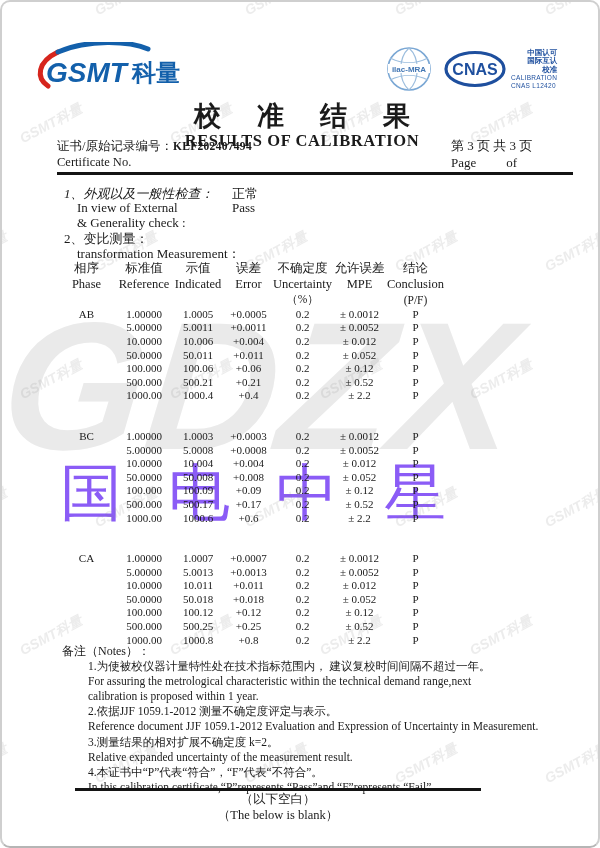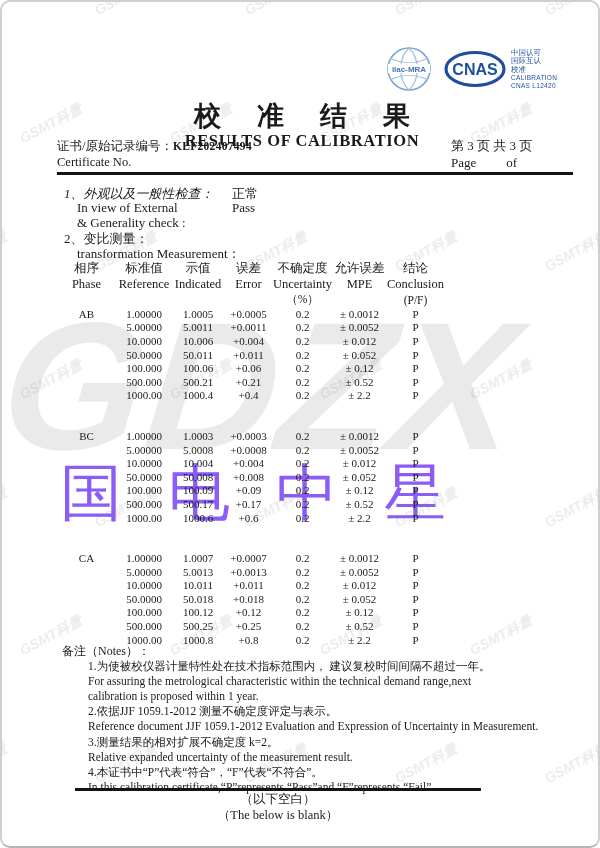--- a/index.html
+++ b/index.html
@@ -35,7 +35,7 @@
   #badges{left:384px;top:44px;display:flex;align-items:center;gap:12px;}
   .cnas-wrap{display:flex;align-items:center;gap:5px;}
   .cnas-text{line-height:1.15;}
-  .cnas-text .cn{font-size:7.5px;font-weight:normal;color:#1e4f9e;font-family:"Liberation Sans",sans-serif;}
+  .cnas-text .cn{font-size:7.5px;font-weight:bold;color:#1e4f9e;font-family:"Liberation Sans",sans-serif;text-align:right;}
   .cnas-text .en{font-size:6.5px;color:#1e4f9e;font-family:"Liberation Sans",sans-serif;letter-spacing:0.3px;}
   
   .title-cn{top:96px;left:0;width:600px;text-align:center;font-size:27px;font-weight:bold;letter-spacing:36px;text-indent:36px;}

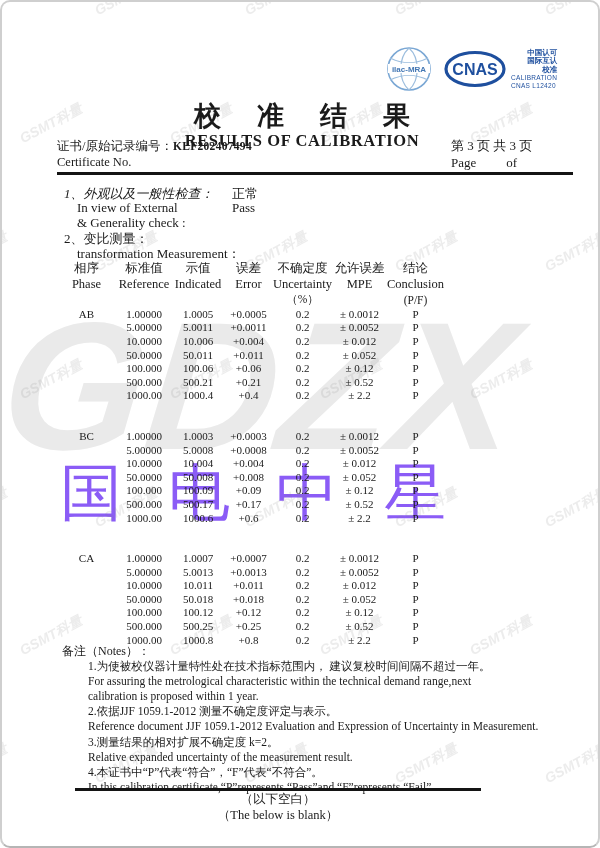--- a/index.html
+++ b/index.html
@@ -109,6 +109,14 @@
 
   <div class="content">
 
+    <div class="abs" id="gsmt-logo">
+      <svg width="158" height="52" viewBox="0 0 158 52">
+        <path d="M14,44 C2,36 3,20 24,10" fill="none" stroke="#d6251d" stroke-width="5" stroke-linecap="round"></path>
+        <path d="M24,10 C55,-3 95,-1 114,7" fill="none" stroke="#1360ab" stroke-width="5" stroke-linecap="round"></path>
+        <text x="12" y="40" font-family="Liberation Sans, sans-serif" font-style="italic" font-weight="bold" font-size="28" fill="#1360ab">GSMT</text>
+        <text x="98" y="39" font-family="Liberation Sans, sans-serif" font-weight="bold" font-size="24" fill="#1360ab">科量</text>
+      </svg>
+    </div>
 
     <div class="abs" id="badges">
       <svg width="46" height="46" viewBox="0 0 46 46">

